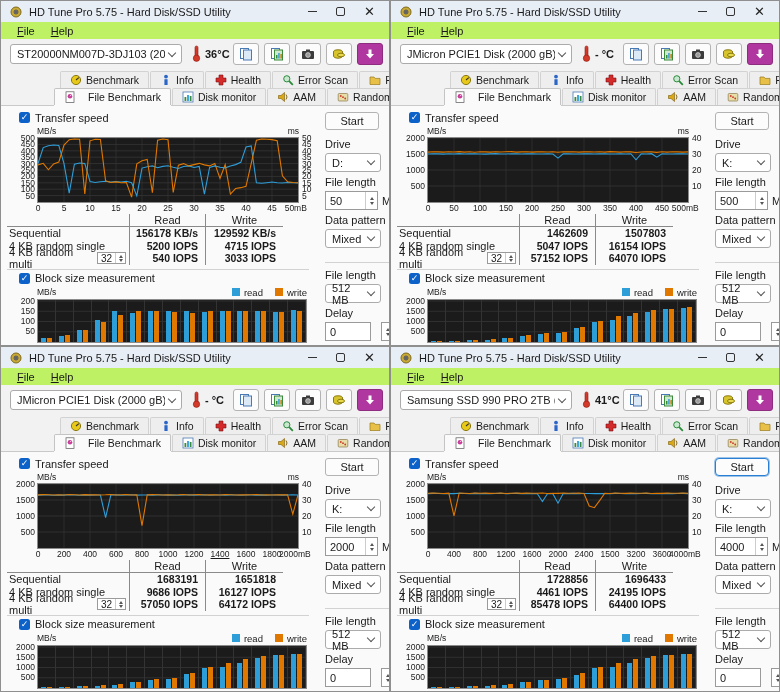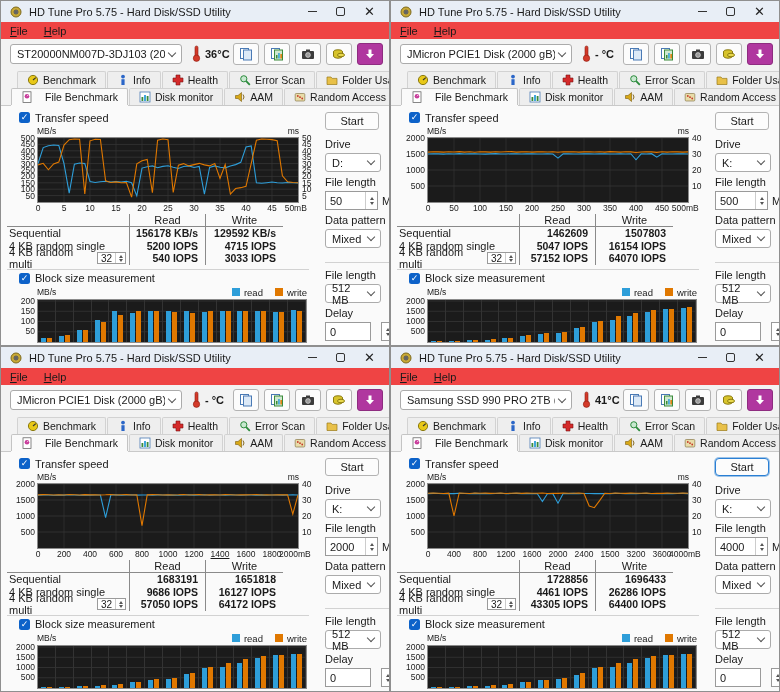--- a/index.html
+++ b/index.html
@@ -15,7 +15,7 @@
   .cap-max{width:9px;height:9px;border:1px solid #333;border-radius:2px;display:inline-block;}
   .cap-close{font-size:13px;line-height:11px;color:#222;}
   
-  .menubar{height:17px;flex:none;display:flex;align-items:center;gap:16px;padding-left:9px;background:#ef4444;}
+  .menubar{height:17px;flex:none;display:flex;align-items:center;gap:16px;padding-left:16px;background:#bef264;}
   .menu-item{display:block;}
   .menu-item::first-letter{text-decoration:underline;}
   

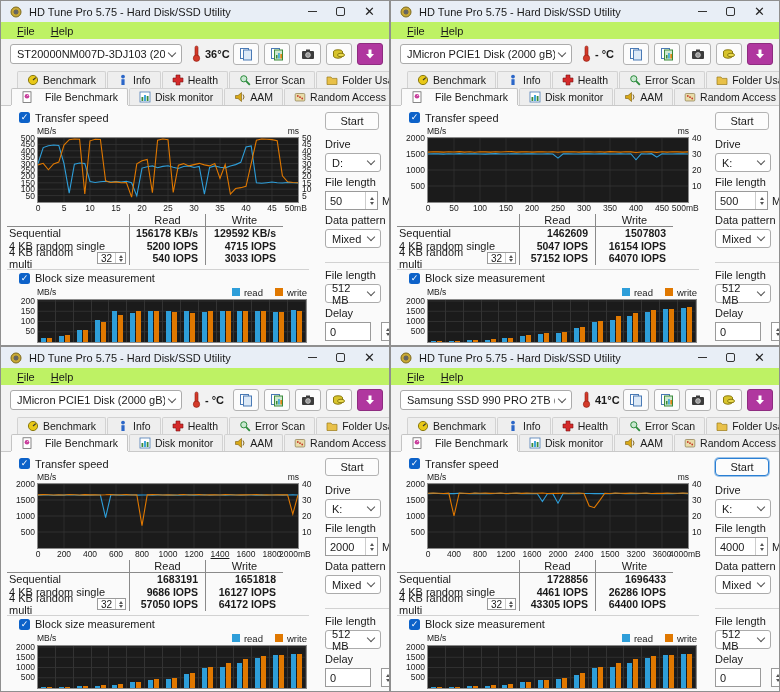--- a/index.html
+++ b/index.html
@@ -30,7 +30,7 @@
   .tbtn.dl{background:#b0379f;border-color:#8e2c80;}
   .btn{border:1px solid #b3b3b3;border-radius:3px;background:#fcfcfc;font-family:Liberation Sans, sans-serif;font-size:11px;color:#1a1a1a;}
   
-  .tabs{flex:none;background:#f2f2f2;padding-top:2px;}
+  .tabs{flex:none;background:#f2f2f2;padding-top:2px;padding-left:43px;}
   .tabrow{display:flex;height:17px;}
   .tabrow.row1{padding-left:16px;}
   .tabrow.row2{padding-left:10px;margin-top:0;}

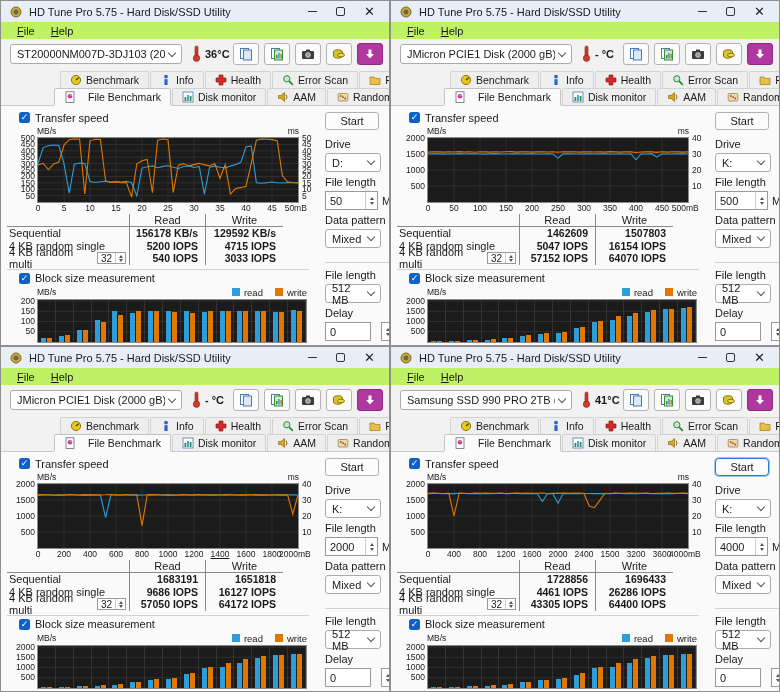--- a/index.html
+++ b/index.html
@@ -1474,7 +1474,7 @@
           <div class="srow">
             <span class="c1">4 KB random single</span>
             <span class="c2">4461 IOPS</span>
-            <span class="c3">26286 IOPS</span>
+            <span class="c3">24195 IOPS</span>
           </div>
           <div class="srow">
             <span class="c1">

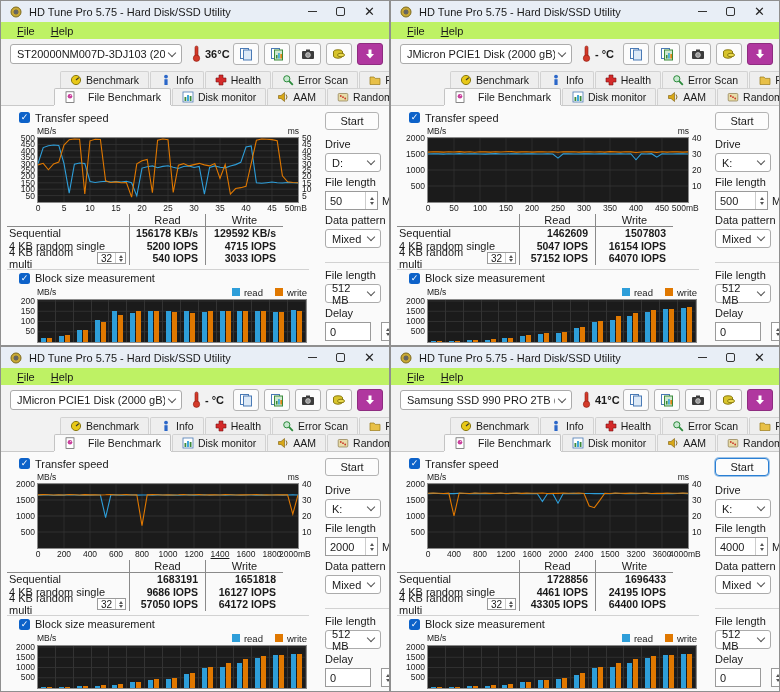--- a/index.html
+++ b/index.html
@@ -1487,7 +1487,7 @@
                   </span>
               </span>
             </span>
-            <span class="c2">43305 IOPS</span>
+            <span class="c2">85478 IOPS</span>
             <span class="c3">64400 IOPS</span>
           </div>
         </div>

